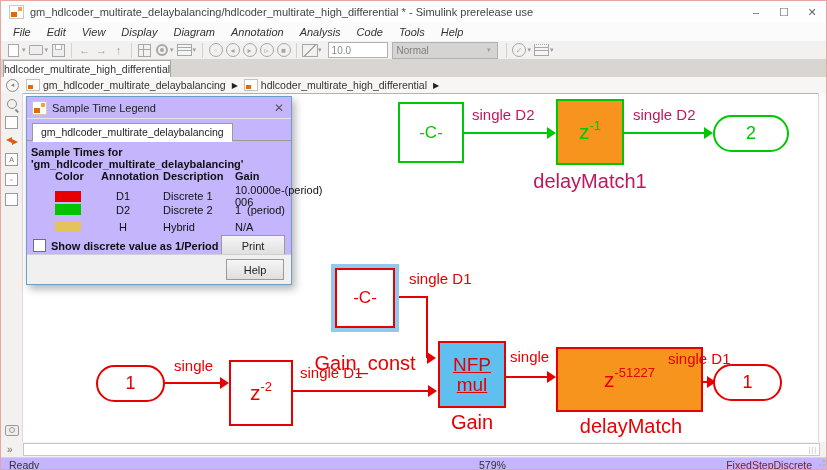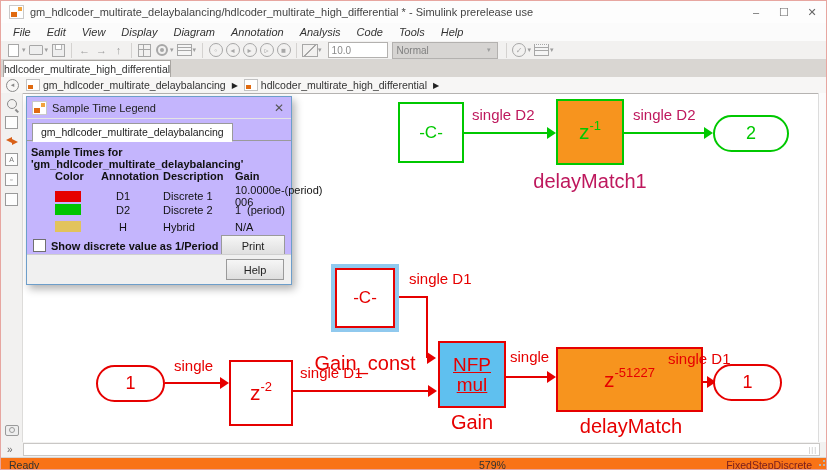--- a/index.html
+++ b/index.html
@@ -59,7 +59,7 @@
   .hs-chev{font-size:10px;color:#666;margin:0 10px 0 6px;}
   .hs-track{flex:1;height:11px;background:#fff;border:1px solid #c9c7c5;margin-right:6px;position:relative;}
   .hs-grip{position:absolute;right:2px;top:2px;font-size:7px;color:#bbb;letter-spacing:1px;}
-  .statusbar{position:absolute;left:0;top:456px;width:100%;height:14px;background:#f97316;border-top:1px solid #d7d5d3;display:flex;align-items:center;font-size:10.5px;color:#333;box-sizing:border-box;}
+  .statusbar{position:absolute;left:0;top:456px;width:100%;height:14px;background:#c4b5fd;border-top:1px solid #d7d5d3;display:flex;align-items:center;font-size:10.5px;color:#333;box-sizing:border-box;}
   .st-left{margin-left:8px;}
   .st-zoom{position:absolute;left:478px;}
   .st-right{margin-left:auto;margin-right:14px;color:#7a2020;}

